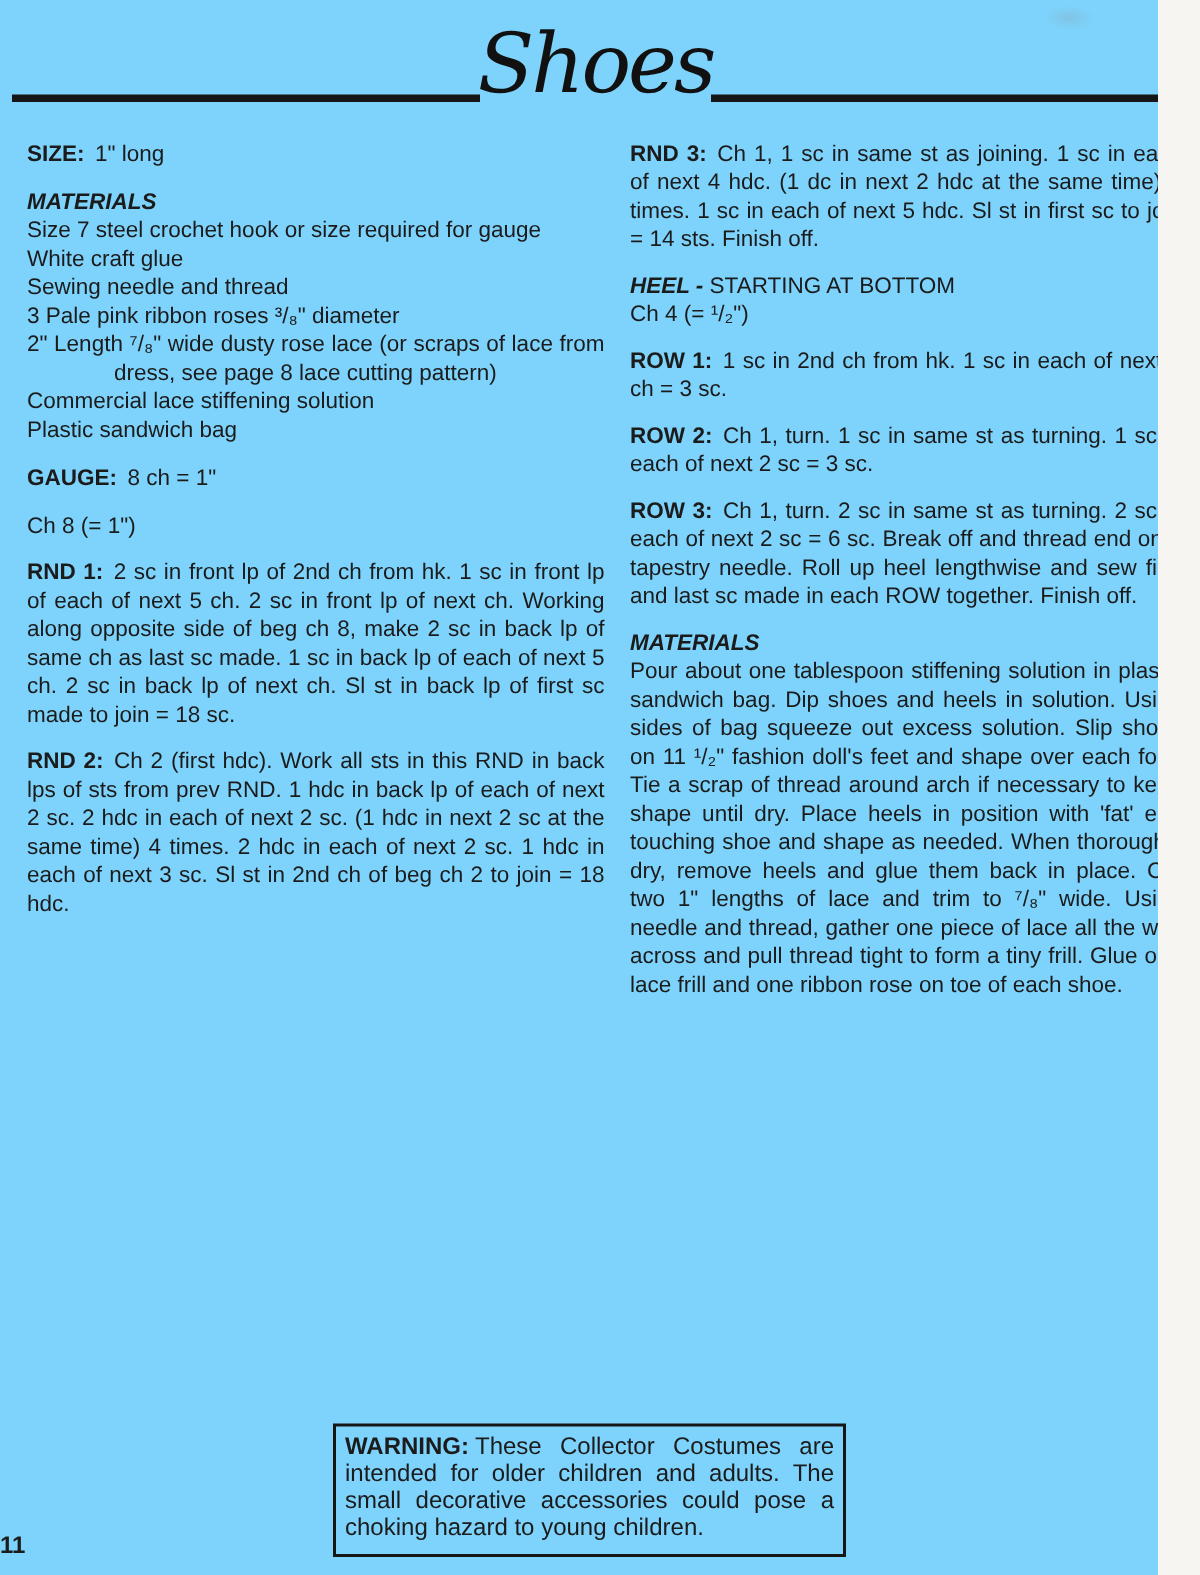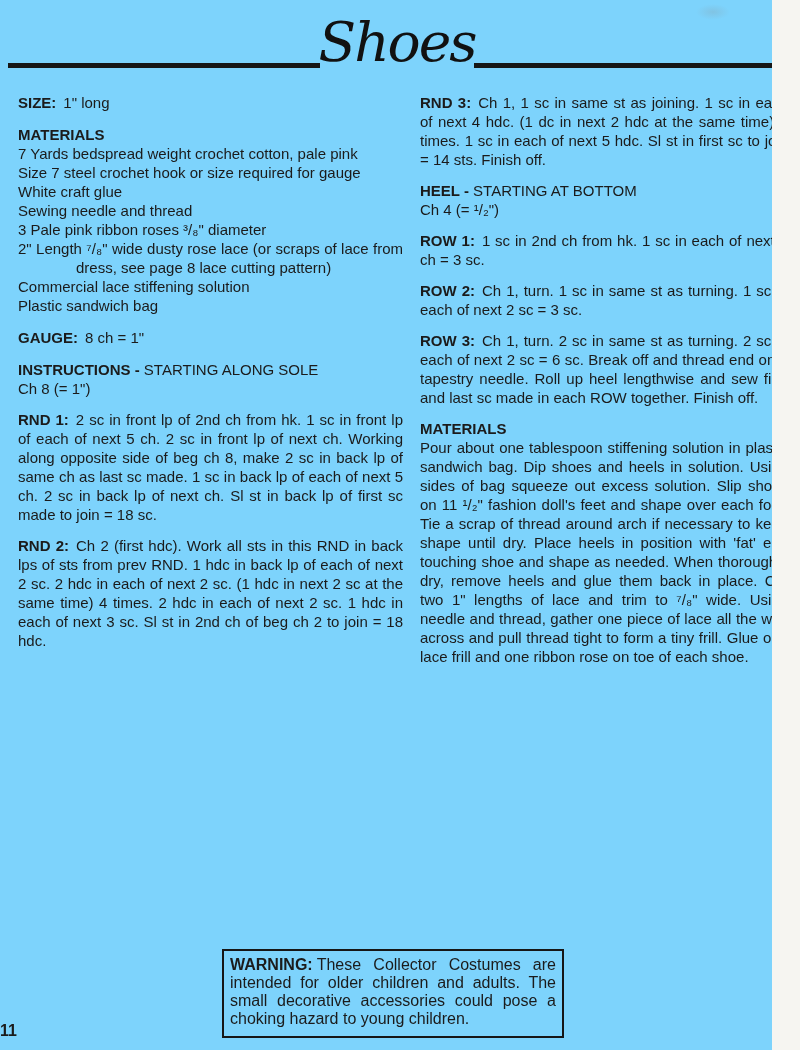--- a/index.html
+++ b/index.html
@@ -44,7 +44,7 @@
   .col-right { left: 420px; width: 368px; }
   p { margin: 0; }
   .lead { font-weight: bold; padding-right: 7px; }
-  .heading { font-weight: bold; }
+  .heading { font-weight: bold; font-style: italic; }
   .line-gap    { margin-bottom: 13px; }
   .para {
     text-align: justify;

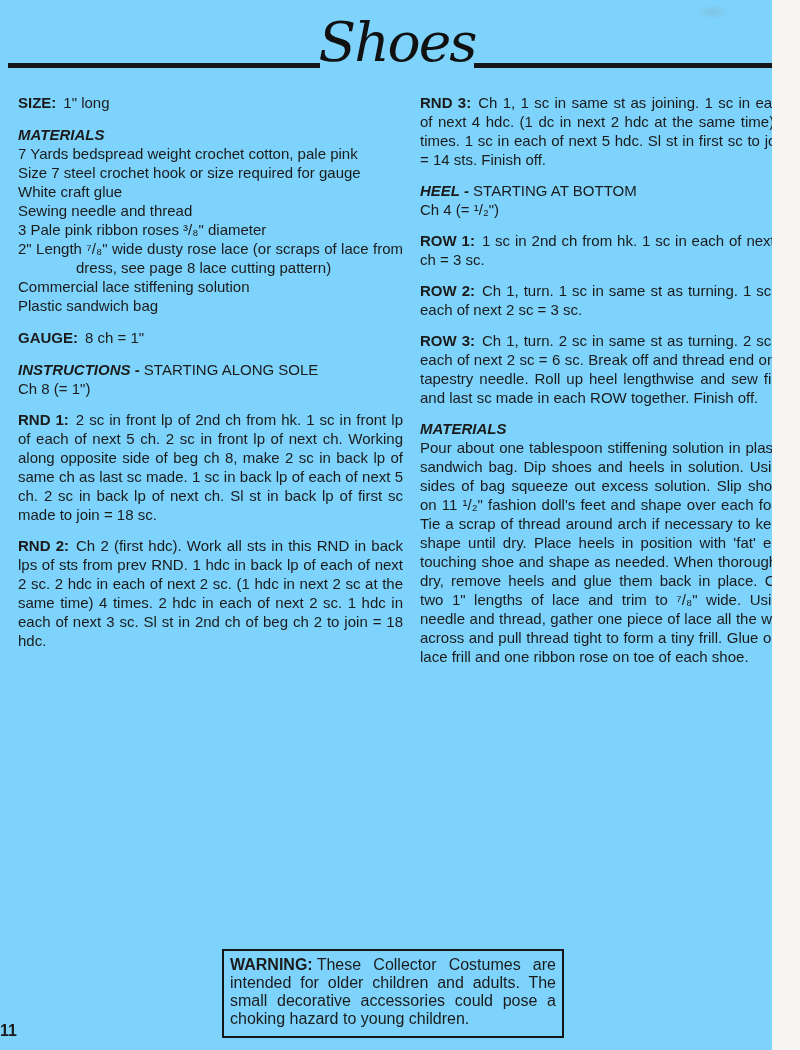--- a/index.html
+++ b/index.html
@@ -87,7 +87,6 @@
 
     <p class="heading">MATERIALS</p>
     <div class="line-gap">
-      <div class="mat-item">7 Yards bedspread weight crochet cotton, pale pink</div>
       <div class="mat-item">Size 7 steel crochet hook or size required for gauge</div>
       <div class="mat-item">White craft glue</div>
       <div class="mat-item">Sewing needle and thread</div>

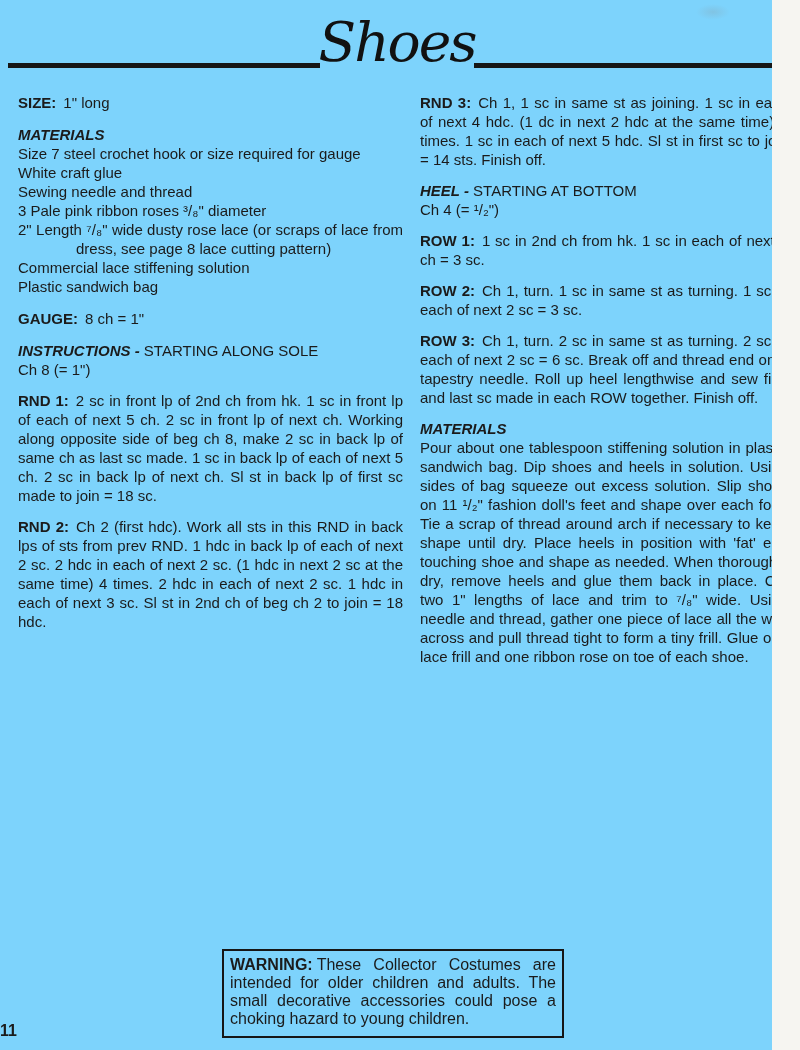--- a/index.html
+++ b/index.html
@@ -99,7 +99,6 @@
     <p class="line-gap"><span class="lead">GAUGE:</span><span>8 ch = 1"</span></p>
 
     <div class="head-block">
-      <p><span class="heading">INSTRUCTIONS -</span> <span>STARTING ALONG SOLE</span></p>
       <p>Ch 8 (= 1")</p>
     </div>
 

